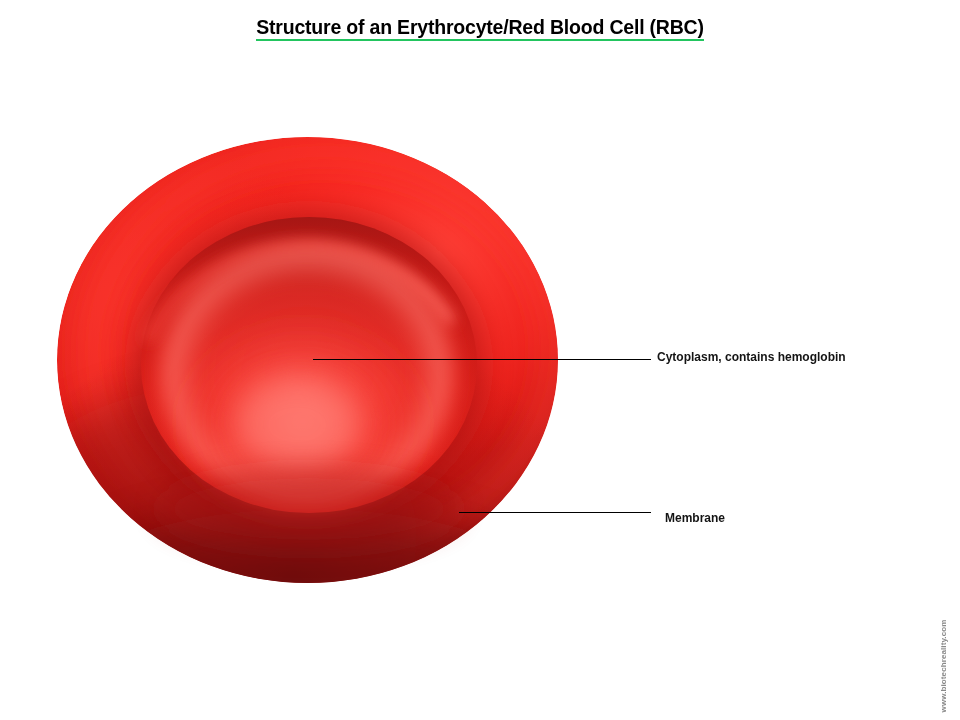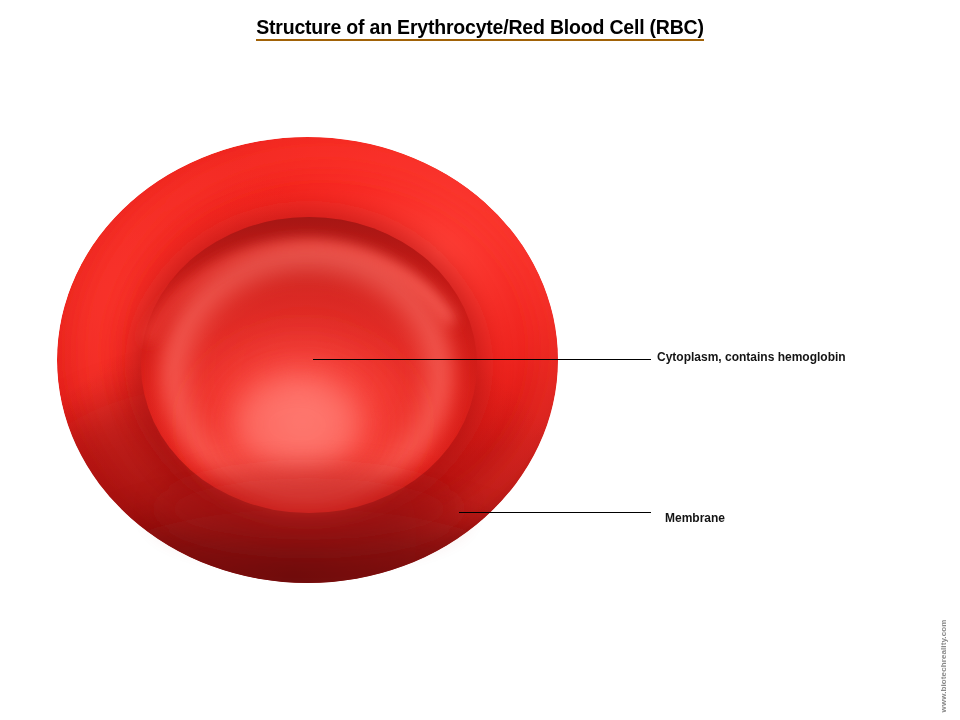--- a/index.html
+++ b/index.html
@@ -34,7 +34,7 @@
     white-space: nowrap;
   }
   #diagram-title .ul {
-    border-bottom: 2px solid #a16207;
+    border-bottom: 2px solid #22c55e;
     padding-bottom: 1px;
   }
 

